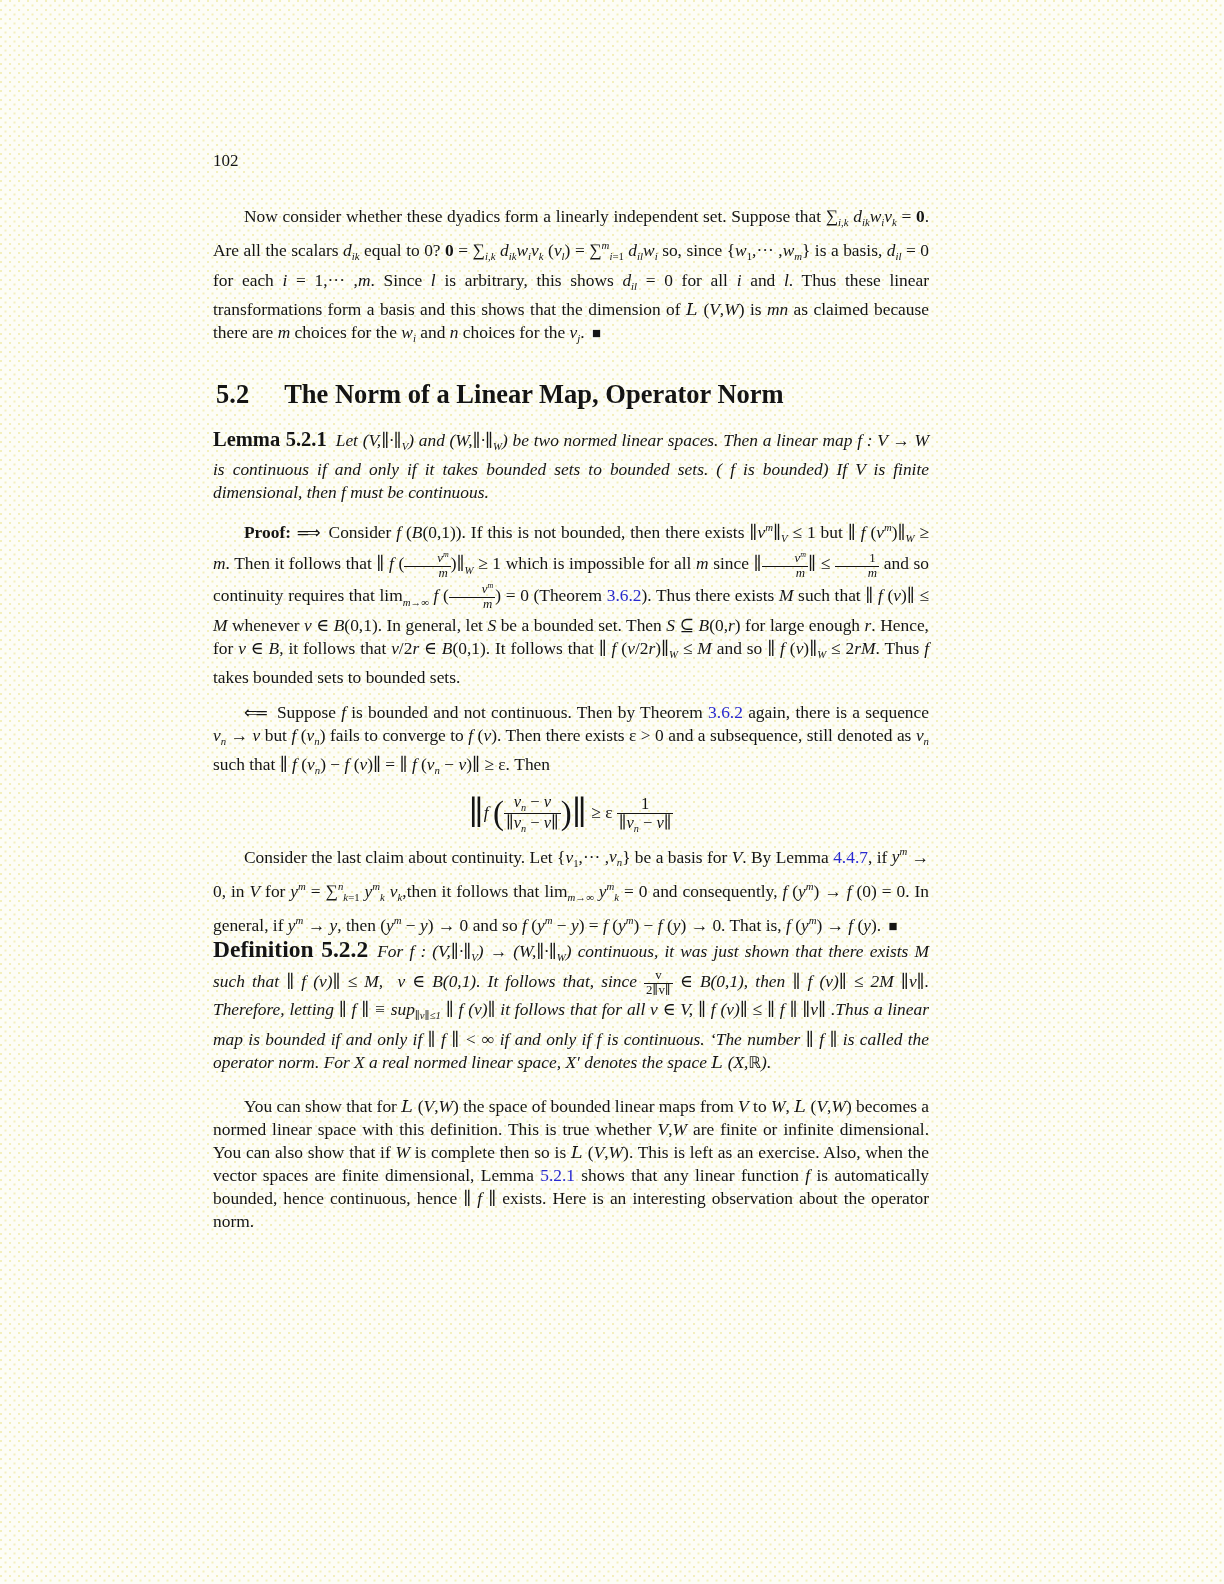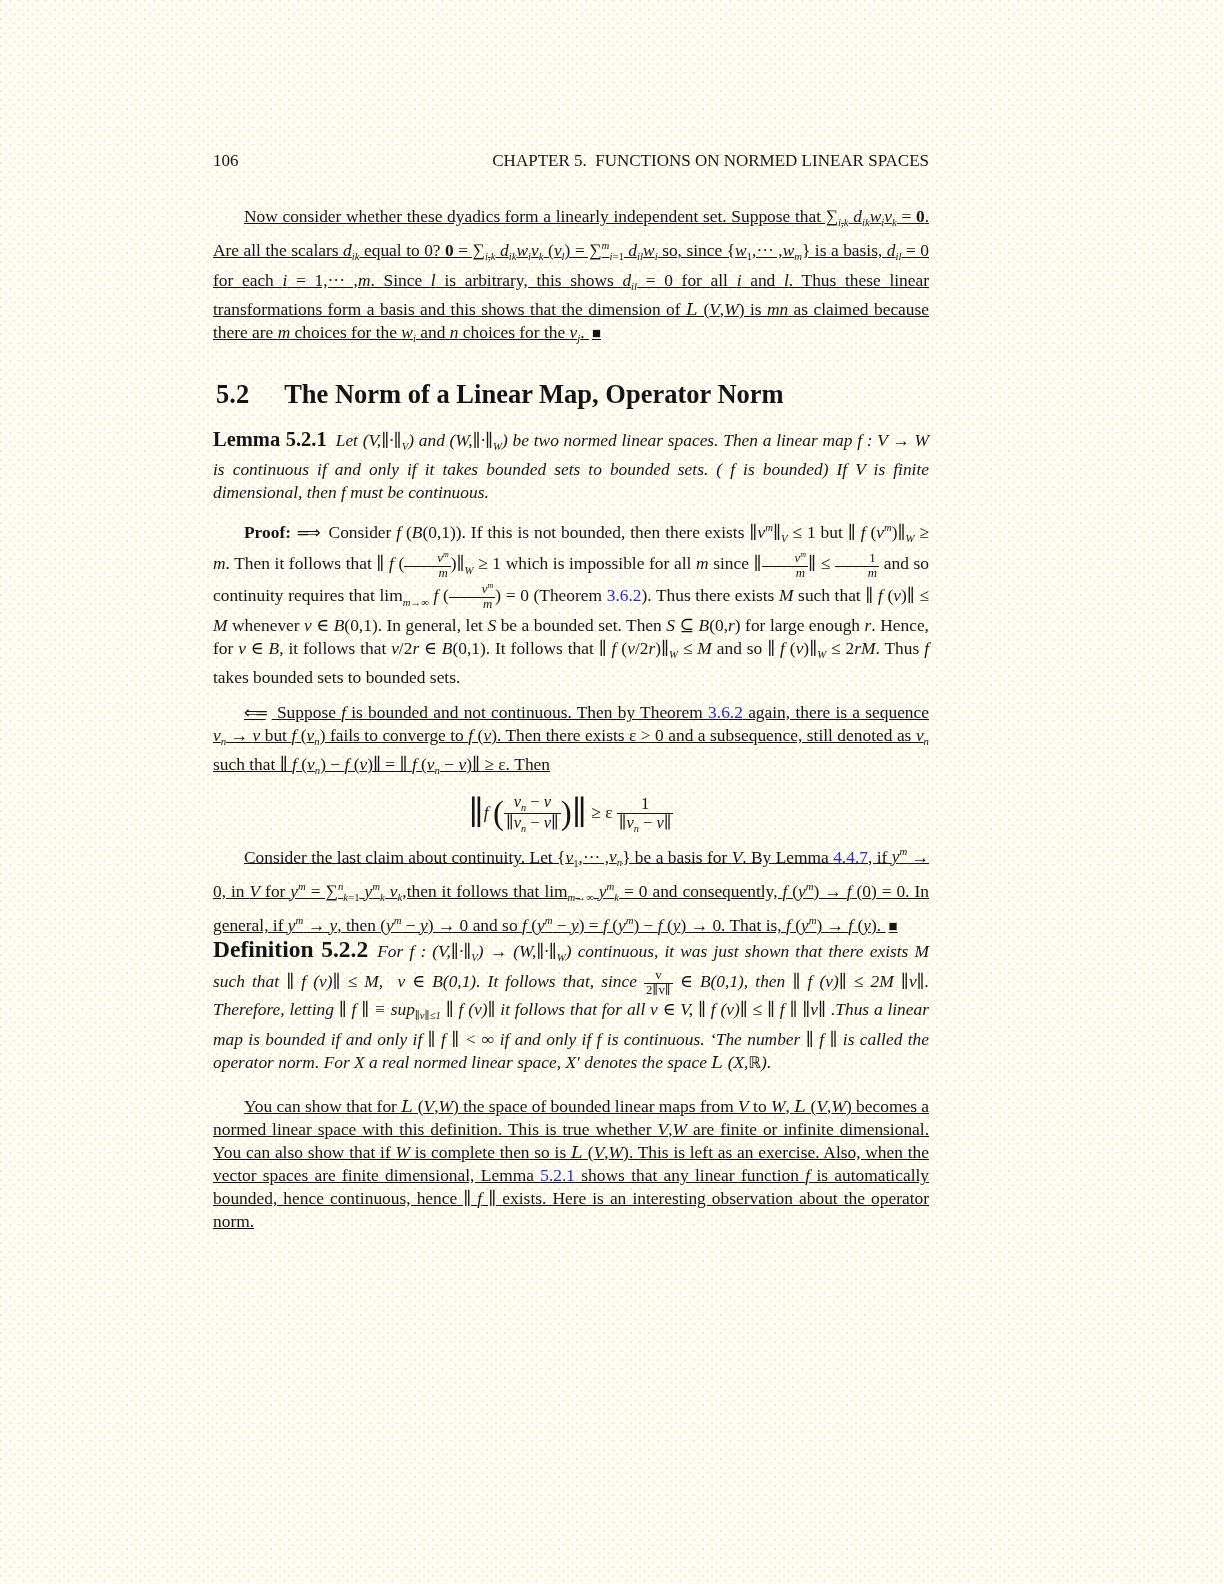--- a/index.html
+++ b/index.html
@@ -54,7 +54,7 @@
   <div class="content">
 
     <div class="running-head">
-      <span>106</span>
+      <span>102</span>
       <span>CHAPTER 5.&nbsp; FUNCTIONS ON NORMED LINEAR SPACES</span>
     </div>
 

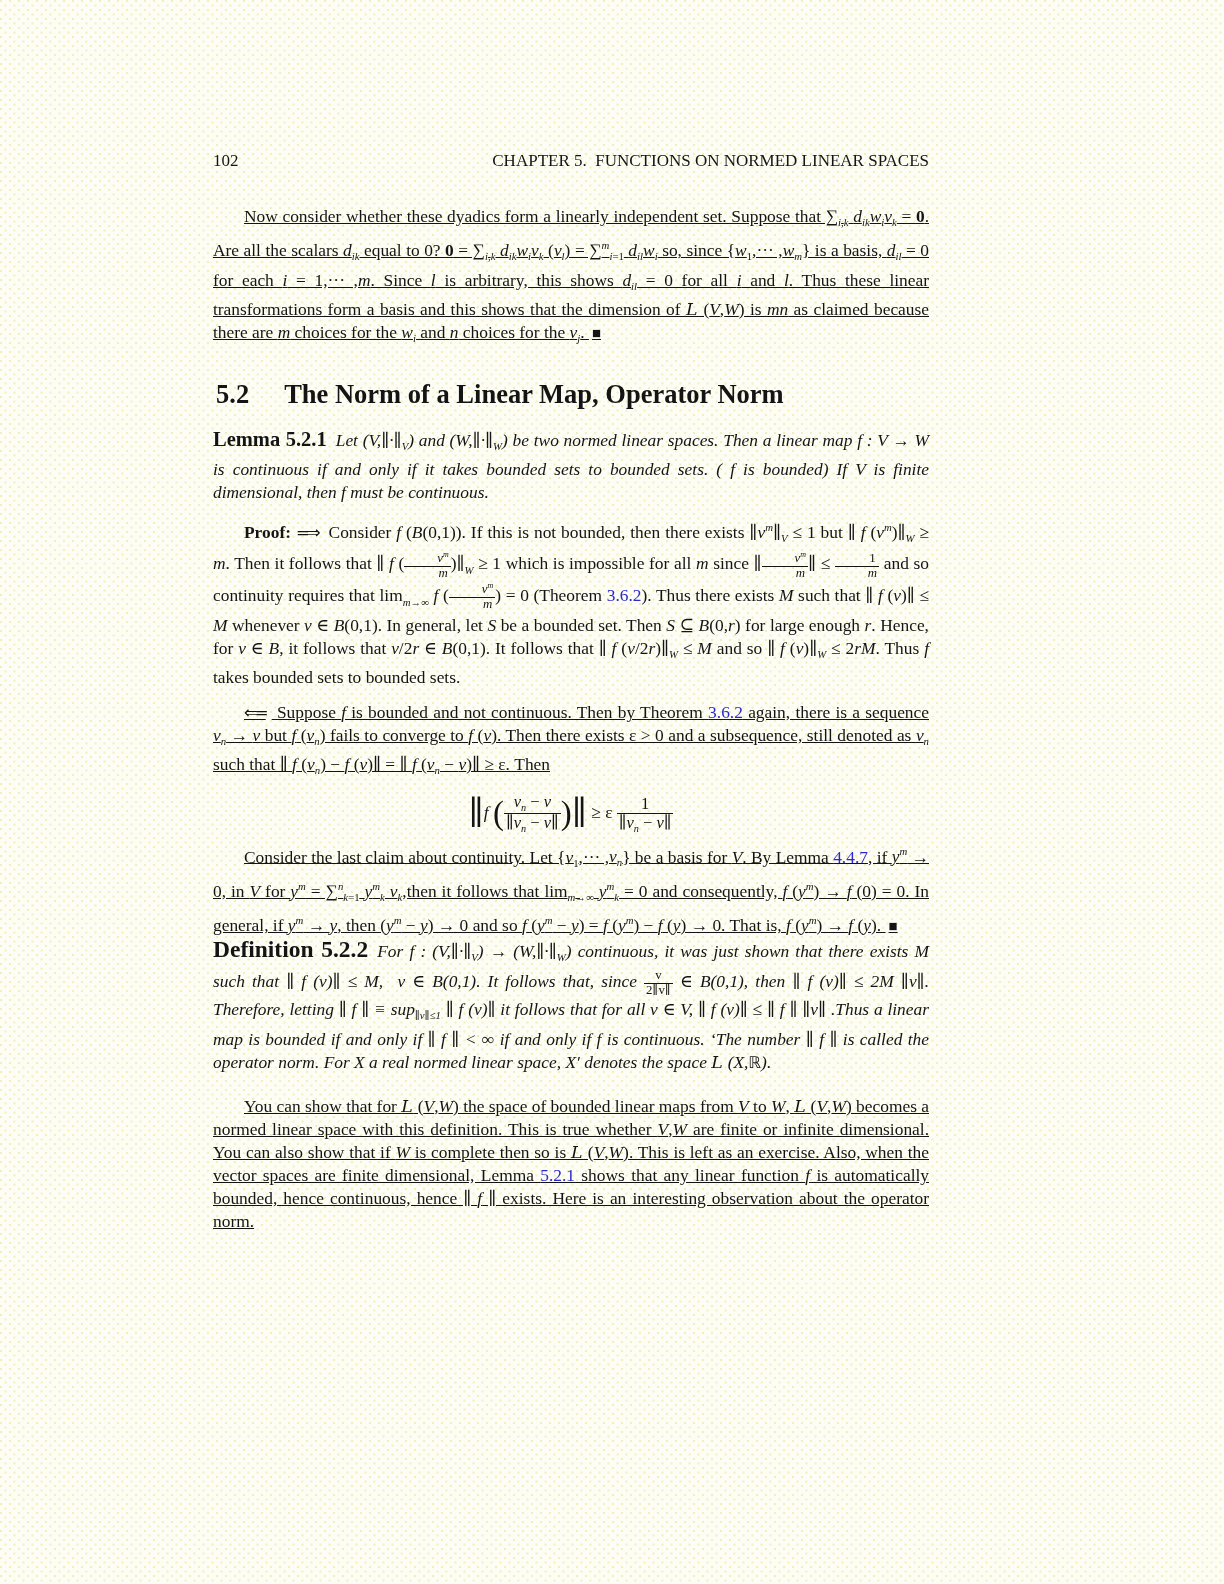--- a/index.html
+++ b/index.html
@@ -55,7 +55,6 @@
 
     <div class="running-head">
       <span>102</span>
-      <span>CHAPTER 5.&nbsp; FUNCTIONS ON NORMED LINEAR SPACES</span>
     </div>
 
     <p class="para indent p1">Now consider whether these dyadics form a linearly independent set.  Suppose that ∑<sub><i>i</i>,<i>k</i></sub> <i>d<sub>ik</sub>w<sub>i</sub>v<sub>k</sub></i> = <b>0</b>.  Are all the scalars <i>d<sub>ik</sub></i> equal to 0?  <b>0</b> = ∑<sub><i>i</i>,<i>k</i></sub> <i>d<sub>ik</sub>w<sub>i</sub>v<sub>k</sub></i> (<i>v<sub>l</sub></i>) = ∑<sup><i>m</i></sup><sub><i>i</i>=1</sub> <i>d<sub>il</sub>w<sub>i</sub></i> so, since {<i>w</i><sub>1</sub>,··· ,<i>w<sub>m</sub></i>} is a basis, <i>d<sub>il</sub></i> = 0 for each <i>i</i> = 1,··· ,<i>m</i>.  Since <i>l</i> is arbitrary, this shows <i>d<sub>il</sub></i> = 0 for all <i>i</i> and <i>l</i>.  Thus these linear transformations form a basis and this shows that the dimension of <span class="scr">L</span> (<i>V</i>,<i>W</i>) is <i>mn</i> as claimed because there are <i>m</i> choices for the <i>w<sub>i</sub></i> and <i>n</i> choices for the <i>v<sub>j</sub></i>. <span class="qed">■</span></p>

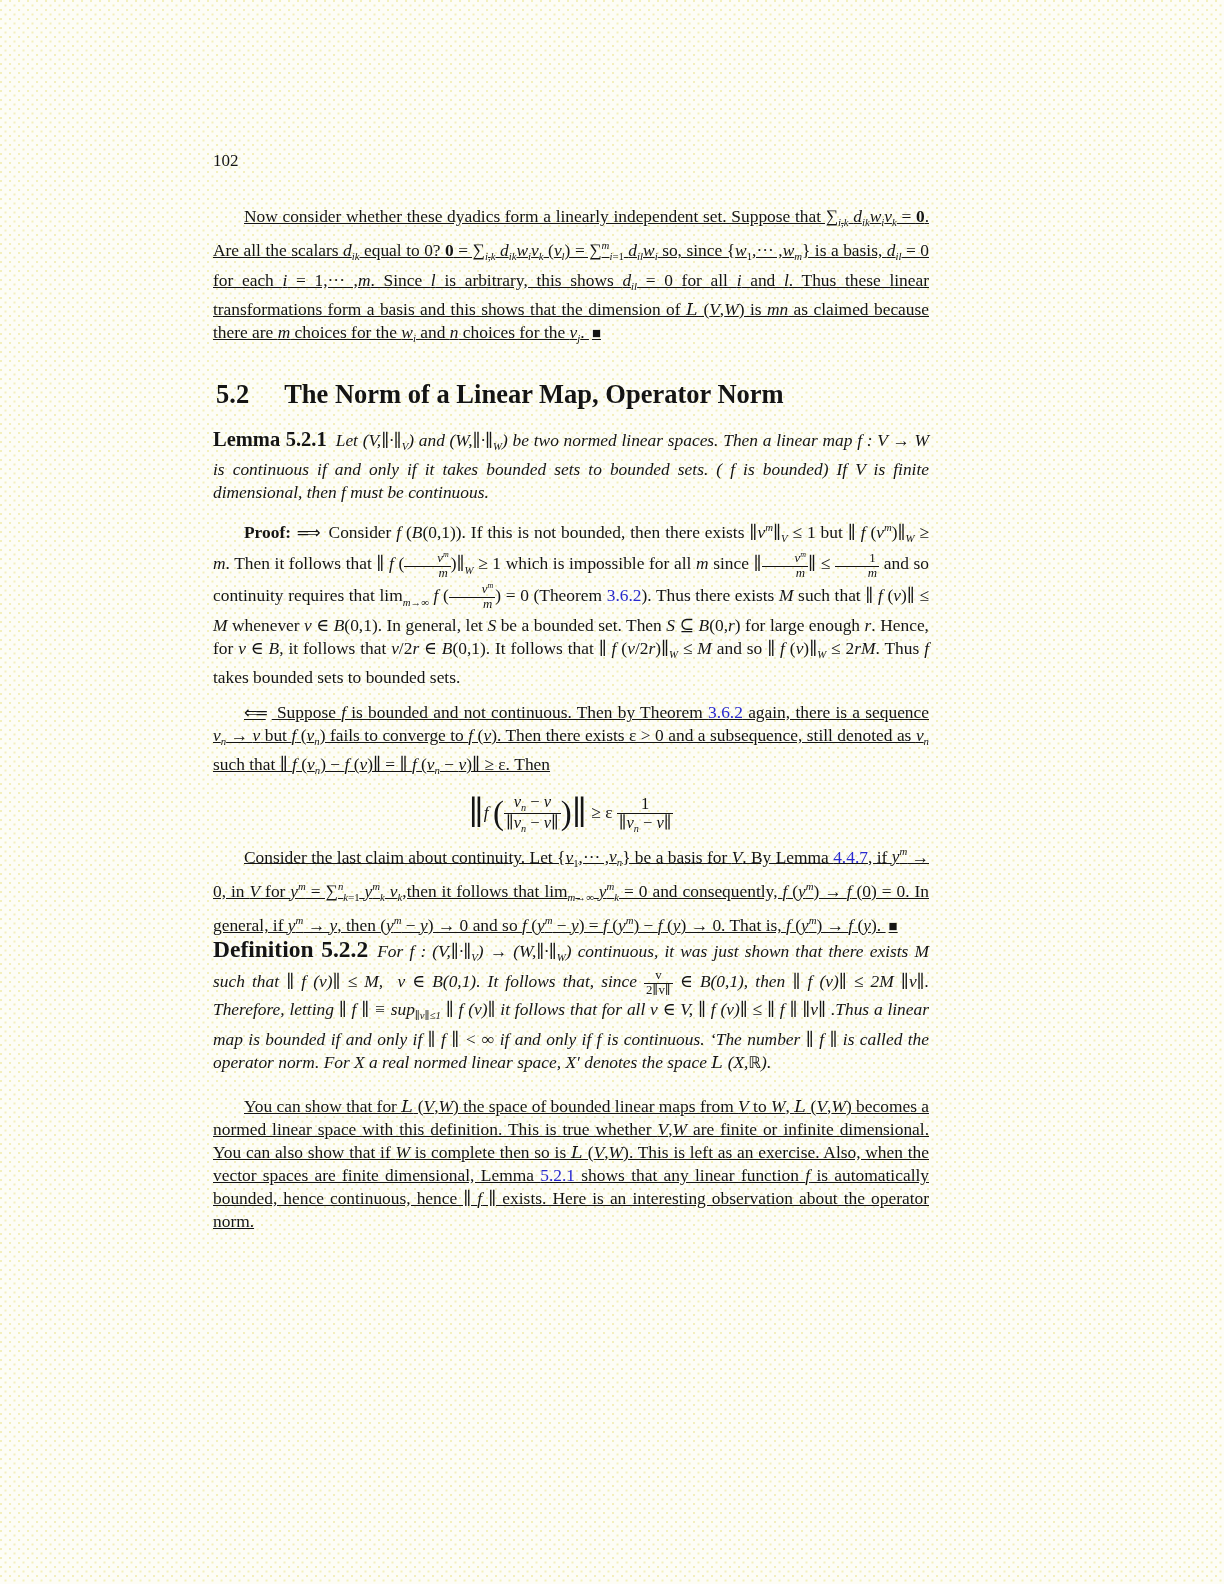--- a/index.html
+++ b/index.html
@@ -20,7 +20,7 @@
   .content{position:absolute;left:213px;top:150px;width:716px;}
   .running-head{display:flex;justify-content:space-between;font-size:17px;line-height:22px;}
   .para{margin:0;text-align:justify;font-size:17.4px;line-height:23px;}
-  .indent{text-indent:31px;text-decoration:underline;}
+  .indent{text-indent:31px;}
   .p1{margin-top:33px;}
   .section{margin:27px 0 17px 3px;font-size:26.5px;line-height:32px;font-weight:bold;}
   .sec-title{margin-left:35px;}

